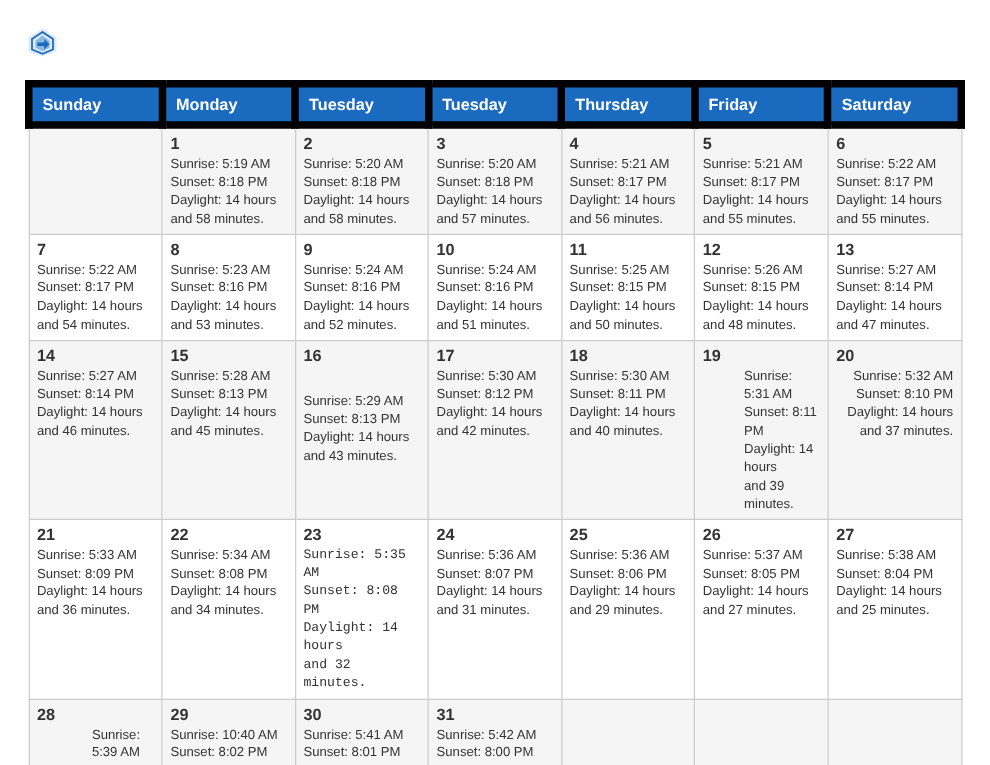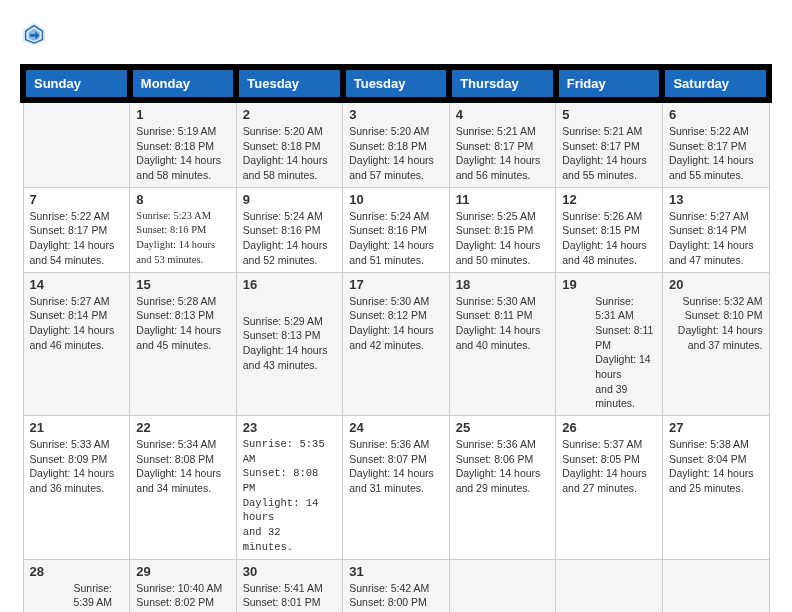--- a/index.html
+++ b/index.html
@@ -181,7 +181,7 @@
         </td>
         <td>
           <span class="day-num">8</span>
-          <div class="day-info" style="white-space: pre-line; font-family: Liberation Serif, serif;">Sunrise: 5:23 AM
+          <div class="day-info" style="white-space: pre-line;">Sunrise: 5:23 AM
 Sunset: 8:16 PM
 Daylight: 14 hours
 and 53 minutes.</div>

